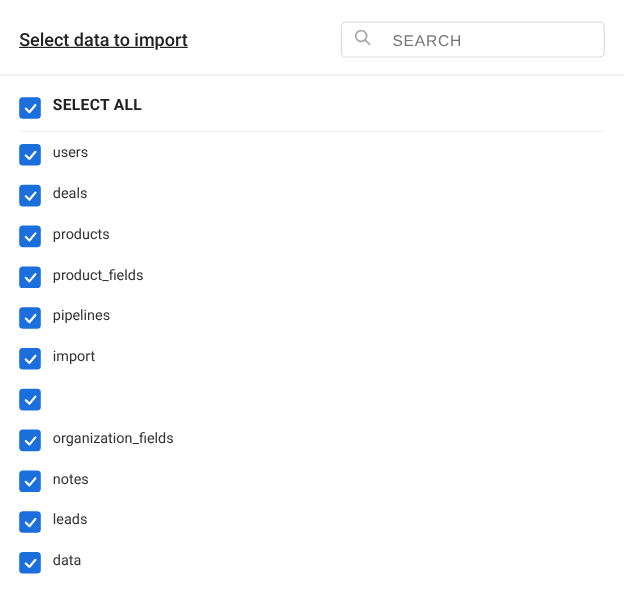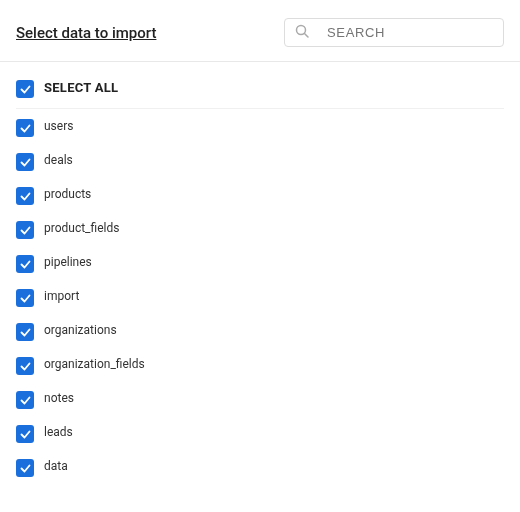--- a/index.html
+++ b/index.html
@@ -200,7 +200,6 @@
     <polyline points="1.5,5.5 4.5,8.5 9.5,2.5" stroke="white" stroke-width="1.8" stroke-linecap="round" stroke-linejoin="round"></polyline>
   </svg>
         </div>
-        <span class="item-label">organizations</span>
       </div>
       <div class="list-item">
         <div class="checkbox">

